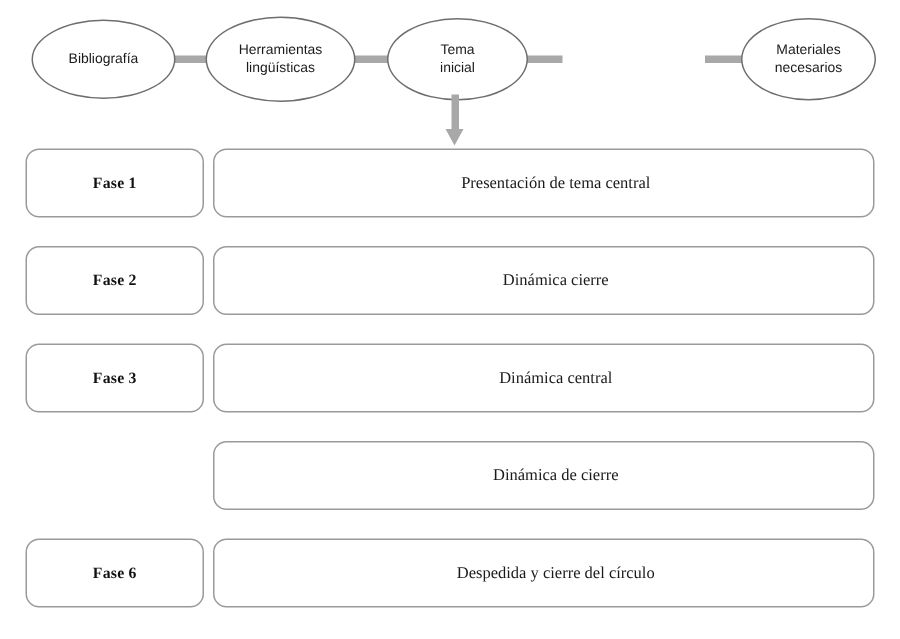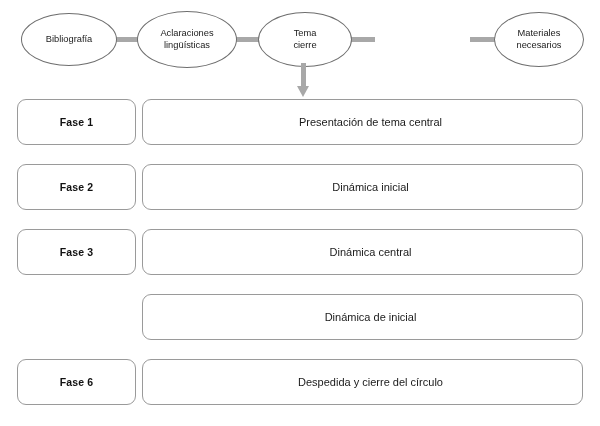--- a/index.html
+++ b/index.html
@@ -151,7 +151,7 @@
 
     <div class="ellipse" style="left:137px; top:11px; width:100px; height:57px;">
       <div>
-        <span>Aclaraciones</span>
+        <span>Herramientas</span>
         <span>lingüísticas</span>
       </div>
     </div>

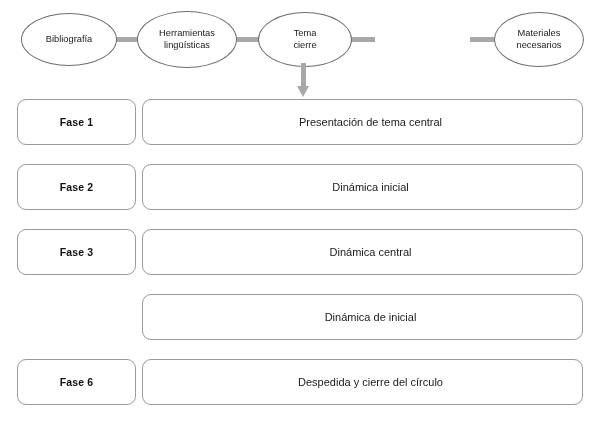--- a/index.html
+++ b/index.html
@@ -159,7 +159,7 @@
     <div class="ellipse" style="left:258px; top:12px; width:94px; height:55px;">
       <div>
         <span>Tema</span>
-        <span>cierre</span>
+        <span>inicial</span>
       </div>
     </div>
 

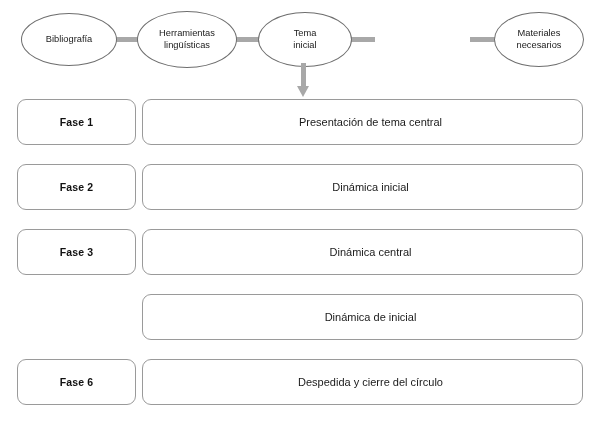--- a/index.html
+++ b/index.html
@@ -97,6 +97,7 @@
     position: relative;
     height: 58px;
     margin-bottom: 7px;
+    font-family: Liberation Serif, serif;
   }
 
   .phase-label,

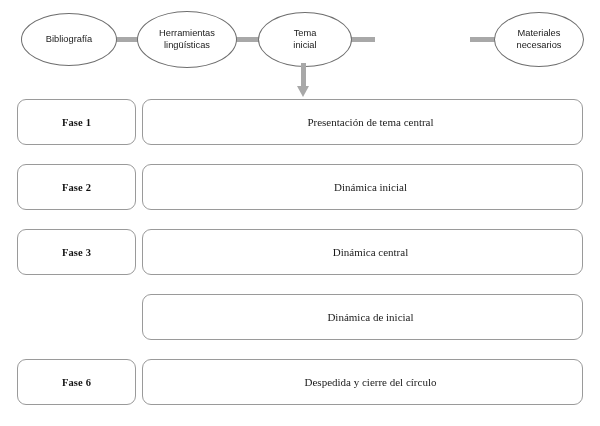--- a/index.html
+++ b/index.html
@@ -188,7 +188,7 @@
 
     <div class="phase-row">
       <div class="phase-label">Fase 2</div>
-      <div class="phase-content">Dinámica inicial</div>
+      <div class="phase-content">Dinámica cierre</div>
     </div>
 
     <div class="phase-row">

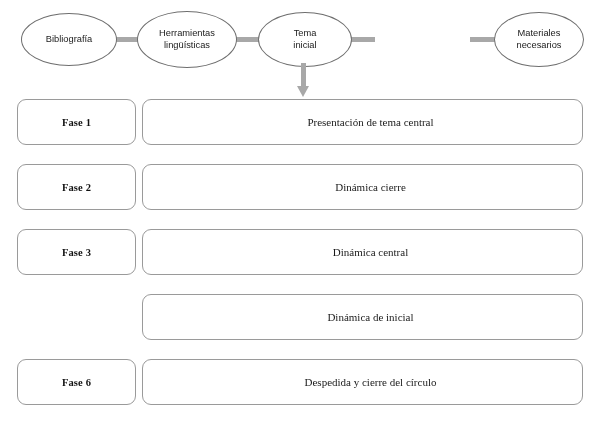--- a/index.html
+++ b/index.html
@@ -197,7 +197,7 @@
     </div>
 
     <div class="phase-row">
-      <div class="phase-content">Dinámica de inicial</div>
+      <div class="phase-content">Dinámica de cierre</div>
     </div>
 
 

